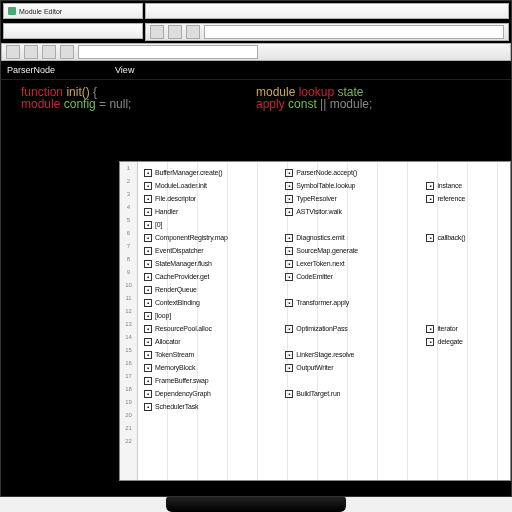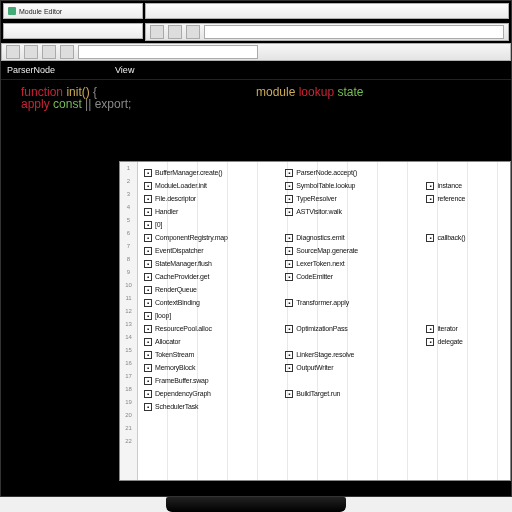--- a/index.html
+++ b/index.html
@@ -85,6 +85,11 @@
       </div>
     </div>
     <div class="code-row">
+      <div class="code-left">
+        <span class="kw-red">module</span>
+        <span class="kw-grn">config</span>
+        <span class="kw-gry">= null;</span>
+      </div>
       <div>
         <span class="kw-red">apply</span>
         <span class="kw-grn">const</span>

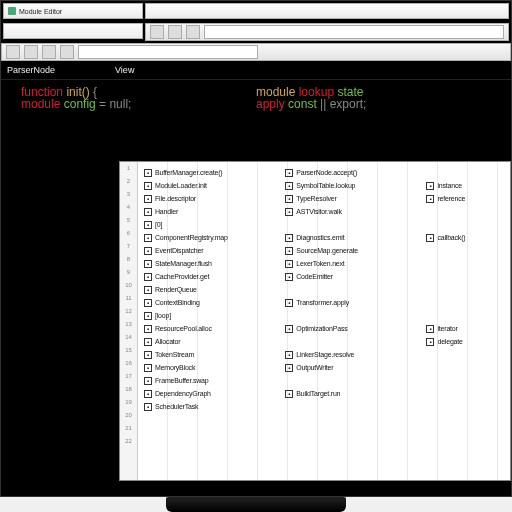--- a/index.html
+++ b/index.html
@@ -93,7 +93,7 @@
       <div>
         <span class="kw-red">apply</span>
         <span class="kw-grn">const</span>
-        <span class="kw-gry">|| export;</span>
+        <span class="kw-gry">|| module;</span>
       </div>
     </div>
   </div>

